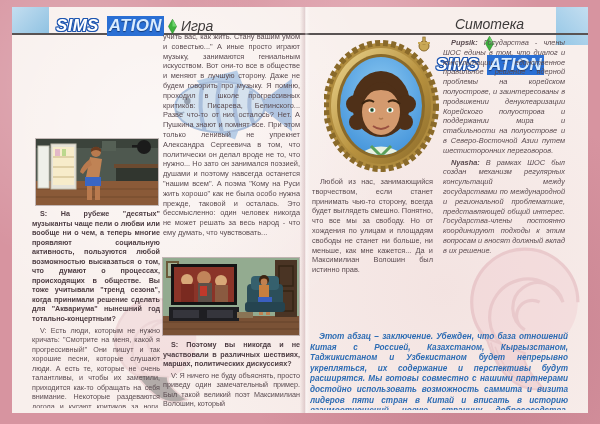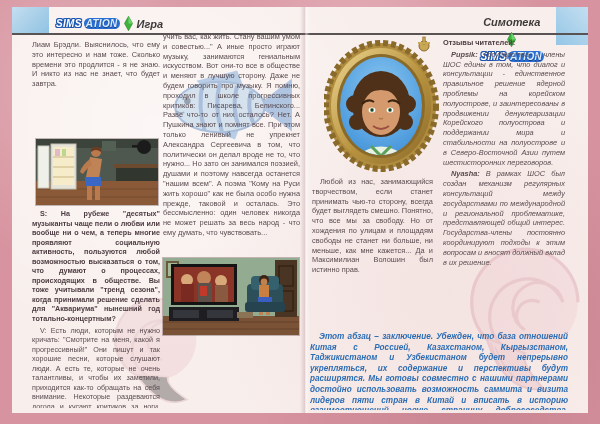--- a/index.html
+++ b/index.html
@@ -30,7 +30,7 @@
   .hdr-left{left:55px;top:16px;}
   .hdr-right{right:56px;top:16px;flex-direction:column;}
   .section-name{font-style:italic;font-weight:bold;font-size:11px;color:#3d3a3a;}
-  .brand{font-style:italic;font-weight:900;font-size:10px;letter-spacing:.3px;display:flex;align-items:center;}
+  .brand{font-style:italic;font-weight:900;font-size:17px;letter-spacing:.3px;display:flex;align-items:center;}
   .brand .sims{color:#fff;padding:0 1px;
     text-shadow:-1px 0 #1d55b0,1px 0 #1d55b0,0 -1px #1d55b0,0 1px #1d55b0,-1px -1px #1d55b0,1px 1px #1d55b0,1px -1px #1d55b0,-1px 1px #1d55b0;}
   .brand .ation{color:#d9ecff;background:#2a6fd4;border-radius:6px;padding:0 2px;margin-left:1px;

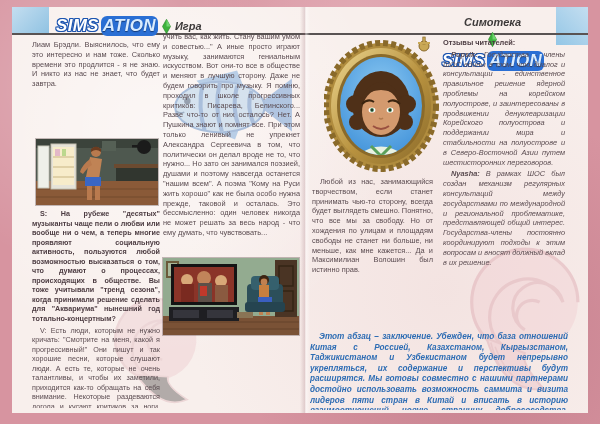--- a/index.html
+++ b/index.html
@@ -33,7 +33,7 @@
   .brand{font-style:italic;font-weight:900;font-size:17px;letter-spacing:.3px;display:flex;align-items:center;}
   .brand .sims{color:#fff;padding:0 1px;
     text-shadow:-1px 0 #1d55b0,1px 0 #1d55b0,0 -1px #1d55b0,0 1px #1d55b0,-1px -1px #1d55b0,1px 1px #1d55b0,1px -1px #1d55b0,-1px 1px #1d55b0;}
-  .brand .ation{color:#d9ecff;background:#2a6fd4;border-radius:6px;padding:0 2px;margin-left:1px;
+  .brand .ation{color:#d9ecff;background:#2a6fd4;border-radius:0;padding:0 2px;margin-left:7px;
     text-shadow:0 1px 1px #123b7a;text-align:right;}
   .plumbob{width:9px;height:15px;flex:0 0 auto;}
 

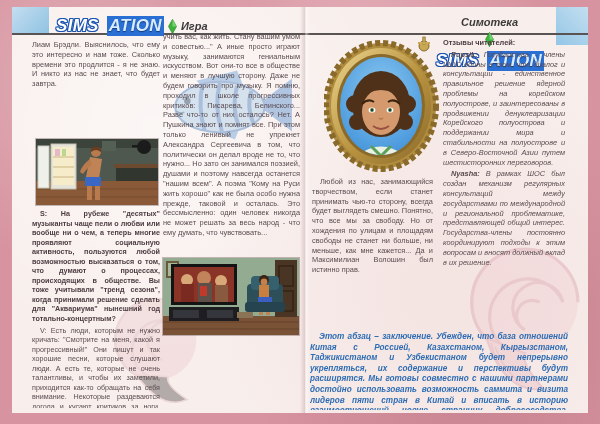--- a/index.html
+++ b/index.html
@@ -29,7 +29,7 @@
   .hdr{position:absolute;display:flex;align-items:center;gap:4px;}
   .hdr-left{left:55px;top:16px;}
   .hdr-right{right:56px;top:16px;flex-direction:column;}
-  .section-name{font-style:italic;font-weight:bold;font-size:11px;color:#3d3a3a;}
+  .section-name{font-style:italic;font-weight:normal;font-size:14px;color:#3d3a3a;}
   .brand{font-style:italic;font-weight:900;font-size:17px;letter-spacing:.3px;display:flex;align-items:center;}
   .brand .sims{color:#fff;padding:0 1px;
     text-shadow:-1px 0 #1d55b0,1px 0 #1d55b0,0 -1px #1d55b0,0 1px #1d55b0,-1px -1px #1d55b0,1px 1px #1d55b0,1px -1px #1d55b0,-1px 1px #1d55b0;}

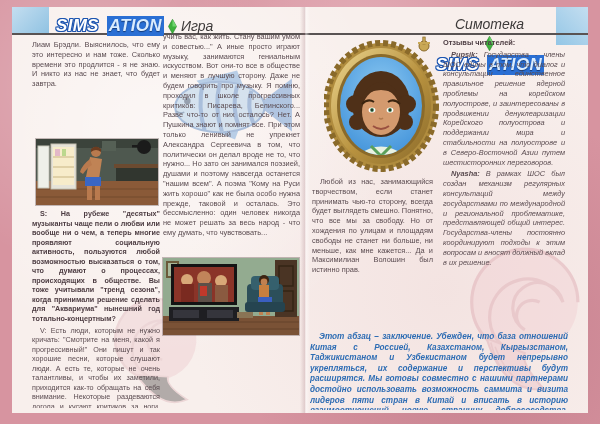--- a/index.html
+++ b/index.html
@@ -111,7 +111,6 @@
   </svg>
 
   <div class="txt" style="left:32px;top:40px;width:128px;height:98px;">
-    <p>Лиам Брэдли. Выяснилось, что ему это интересно и нам тоже. Сколько времени это продлится - я не знаю. И никто из нас не знает, что будет завтра.</p>
   </div>
 
   <div class="photo" style="left:36px;top:139px;width:122px;height:66px;">

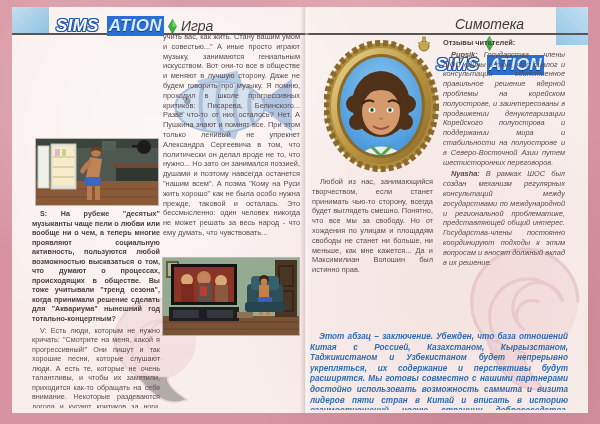--- a/index.html
+++ b/index.html
@@ -242,7 +242,6 @@
   </div>
 
   <div class="txt" style="left:443px;top:38px;width:122px;height:258px;">
-    <p class="reviews-title">Отзывы читателей:</p>
     <p class="review ind"><b>Pupsik:</b> <span>Государства - члены ШОС едины в том, что диалог и консультации - единственное правильное решение ядерной проблемы на корейском полуострове, и заинтересованы в продвижении денуклеаризации Корейского полуострова и поддержании мира и стабильности на полуострове и в Северо-Восточной Азии путем шестисторонних переговоров.</span></p>
     <p class="review ind"><b>Nyasha:</b> <span>В рамках ШОС был создан механизм регулярных консультаций между государствами по международной и региональной проблематике, представляющей общий интерес. Государства-члены постоянно координируют подходы к этим вопросам и вносят должный вклад в их решение.</span></p>
   </div>

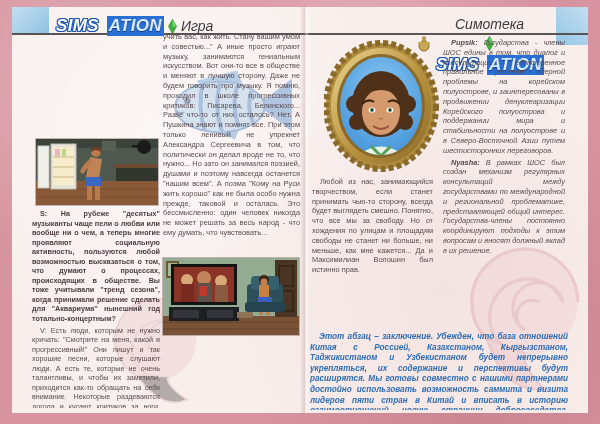--- a/index.html
+++ b/index.html
@@ -186,6 +186,10 @@
     </svg>
   </div>
 
+  <div class="txt" style="left:163px;top:340px;width:137px;height:68px;font-size:7.2px;line-height:9.55px;">
+    <p class="q ind">S: Поэтому вы никогда и не участвовали в различных шествиях, маршах, политических дискуссиях?</p>
+    <p class="ind">V: Я ничего не буду объяснять, просто приведу один замечательный пример. Был такой великий поэт Максимилиан Волошин, который</p>
+  </div>
 
   <div class="portrait">
     <svg width="118" height="140" viewBox="0 0 118 140">

